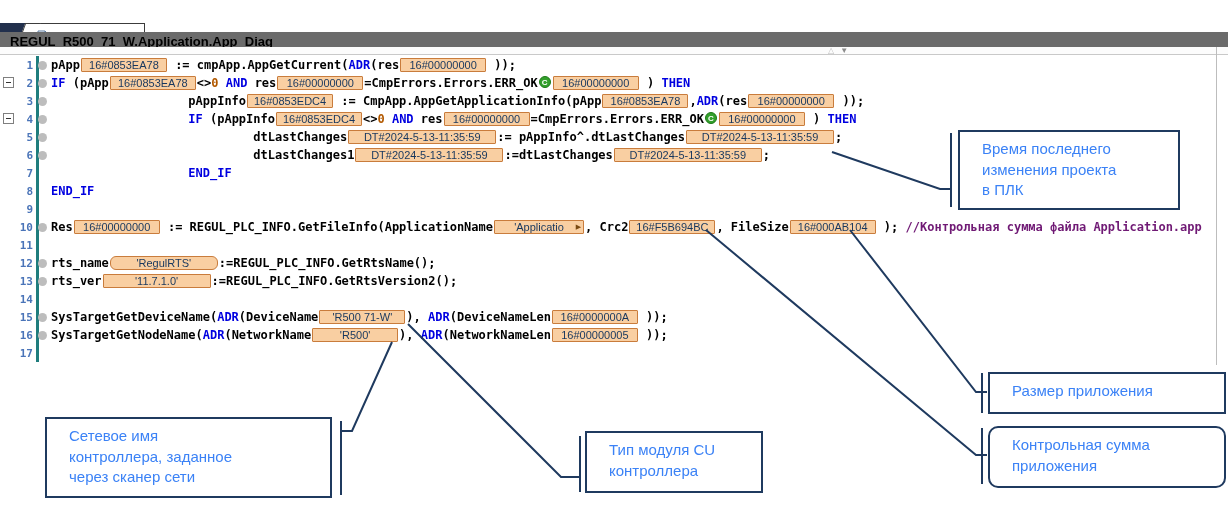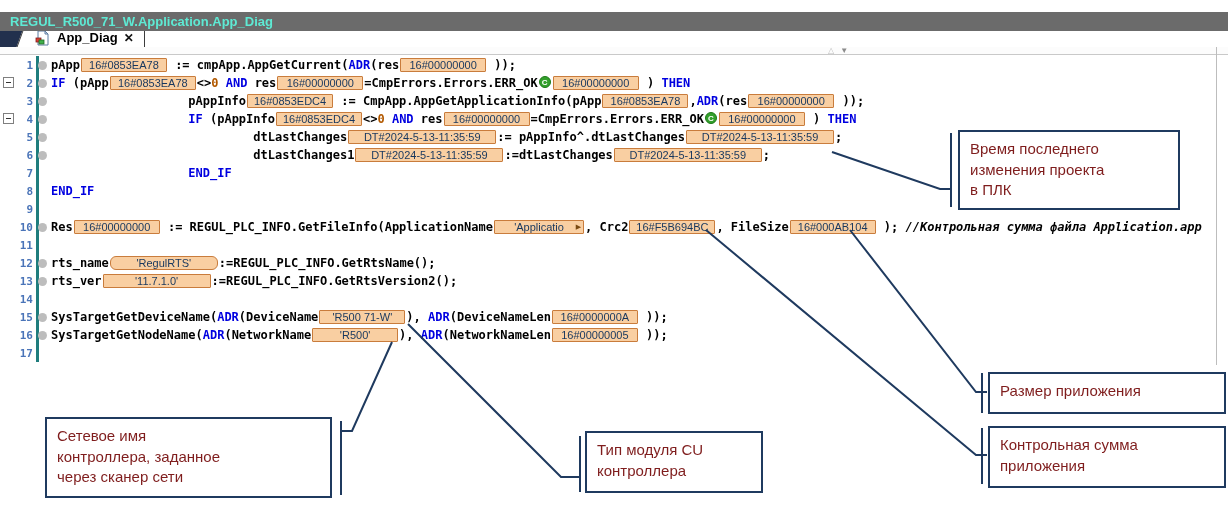--- a/index.html
+++ b/index.html
@@ -21,8 +21,8 @@
   .pou-icon { position:relative; width:16px; height:16px; display:inline-block; }
 
   
-  .titlebar { position:absolute; left:0; top:12px; width:100%; height:19px; background:#6b6b6b;
-              color:#5eead4; font-weight:bold; font-size:13px; line-height:19px; padding-left:10px; }
+  .titlebar { position:absolute; left:0; top:32px; width:100%; height:19px; background:#6b6b6b;
+              color:#000000; font-weight:bold; font-size:13px; line-height:19px; padding-left:10px; }
 
   
   .splitstrip { position:absolute; left:0; top:47px; width:100%; height:8px; background:#fcfcfc;

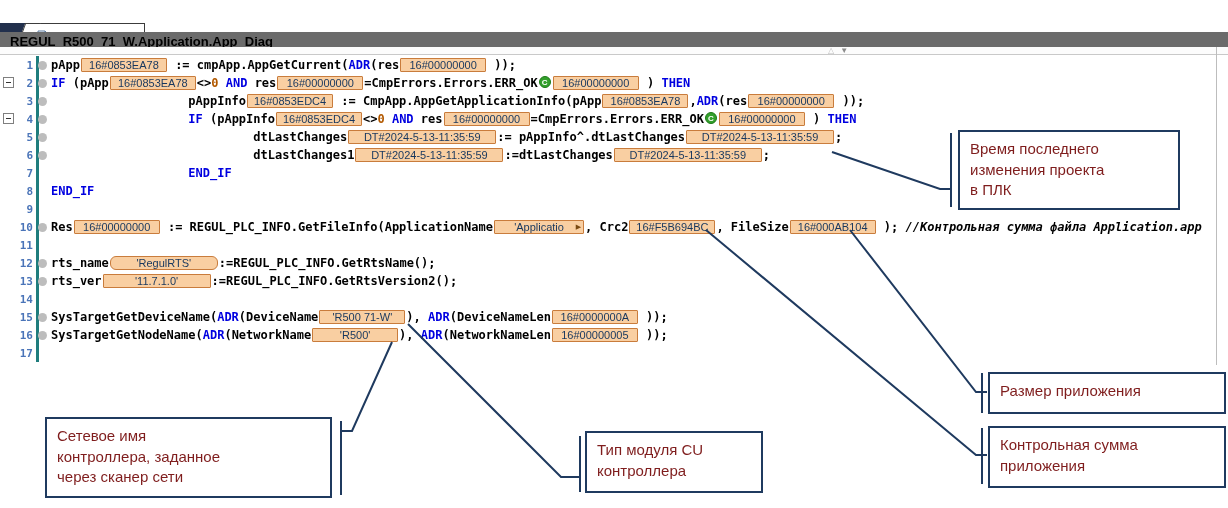--- a/index.html
+++ b/index.html
@@ -60,8 +60,8 @@
              color:#fff; font:bold 8px "Liberation Sans", sans-serif; }
 
   
-  .callout { position:absolute; background:#fff; border:2px solid #1f3a5f; color:#7f1d1d;
-             font-size:15px; line-height:1.38; padding:7px 10px; white-space:pre-line; z-index:6; }
+  .callout { position:absolute; background:#fff; border:2px solid #1f3a5f; color:#3b82f6;
+             font-size:15px; line-height:1.38; padding:7px 22px; white-space:pre-line; z-index:6; }
   .co-time    { left:958px; top:130px; width:222px; height:80px; }
   .co-size    { left:988px; top:372px; width:238px; height:42px; }
   .co-crc     { left:988px; top:426px; width:238px; height:62px; }

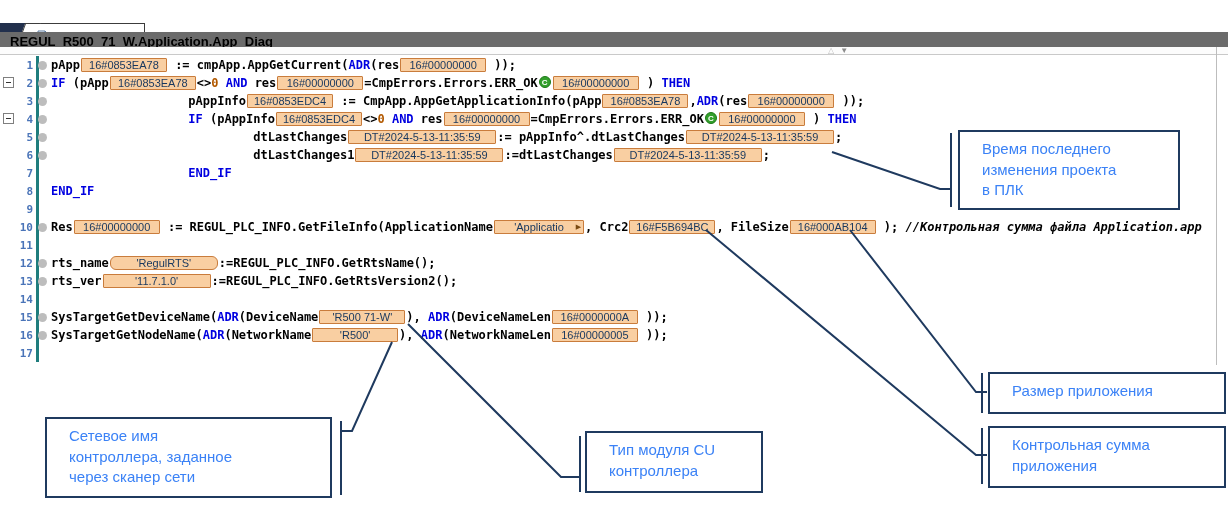--- a/index.html
+++ b/index.html
@@ -50,7 +50,7 @@
           font:bold 12px "DejaVu Sans Mono", monospace; color:#000; }
   .tk-k { color:#0000e0; }
   .tk-n { color:#b25900; }
-  .tk-c { color:#000000; font-style:italic; }
+  .tk-c { color:#701a75; }
   .mon { display:inline-flex; align-items:center; justify-content:center; min-width:86px; height:14px;
          margin:0 1px; padding:0 3px; background:#f9cfa2; border:1px solid #c97c3c; border-radius:1px;
          color:#17375e; font:11px "Liberation Sans", sans-serif; position:relative; cursor:pointer; }

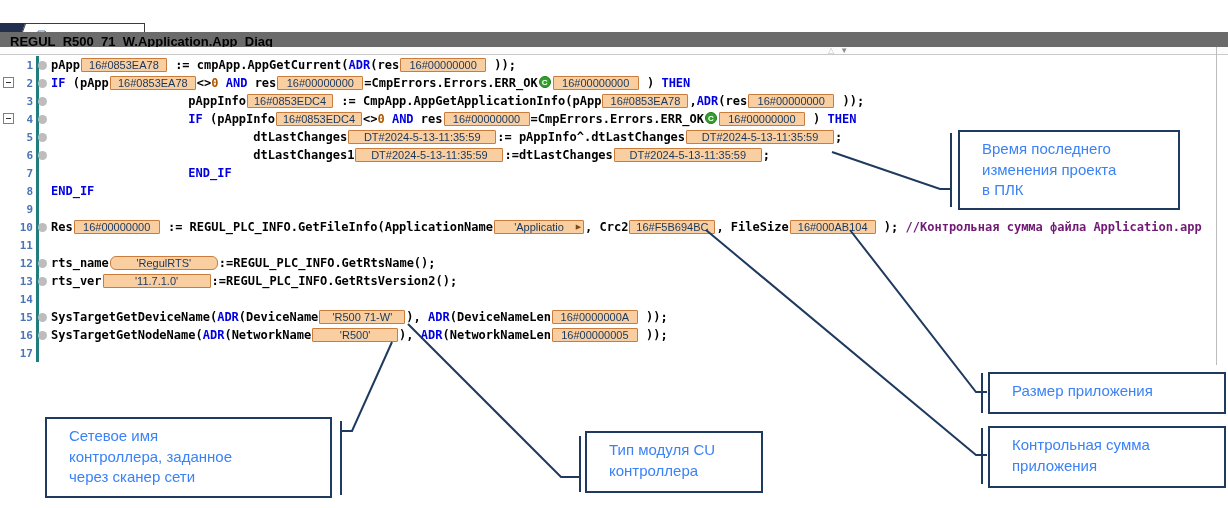--- a/index.html
+++ b/index.html
@@ -64,7 +64,7 @@
              font-size:15px; line-height:1.38; padding:7px 22px; white-space:pre-line; z-index:6; }
   .co-time    { left:958px; top:130px; width:222px; height:80px; }
   .co-size    { left:988px; top:372px; width:238px; height:42px; }
-  .co-crc     { left:988px; top:426px; width:238px; height:62px; }
+  .co-crc     { left:988px; top:426px; width:238px; height:62px;border-radius:10px; }
   .co-network { left:45px;  top:417px; width:287px; height:81px; }
   .co-device  { left:585px; top:431px; width:178px; height:62px; }
 

